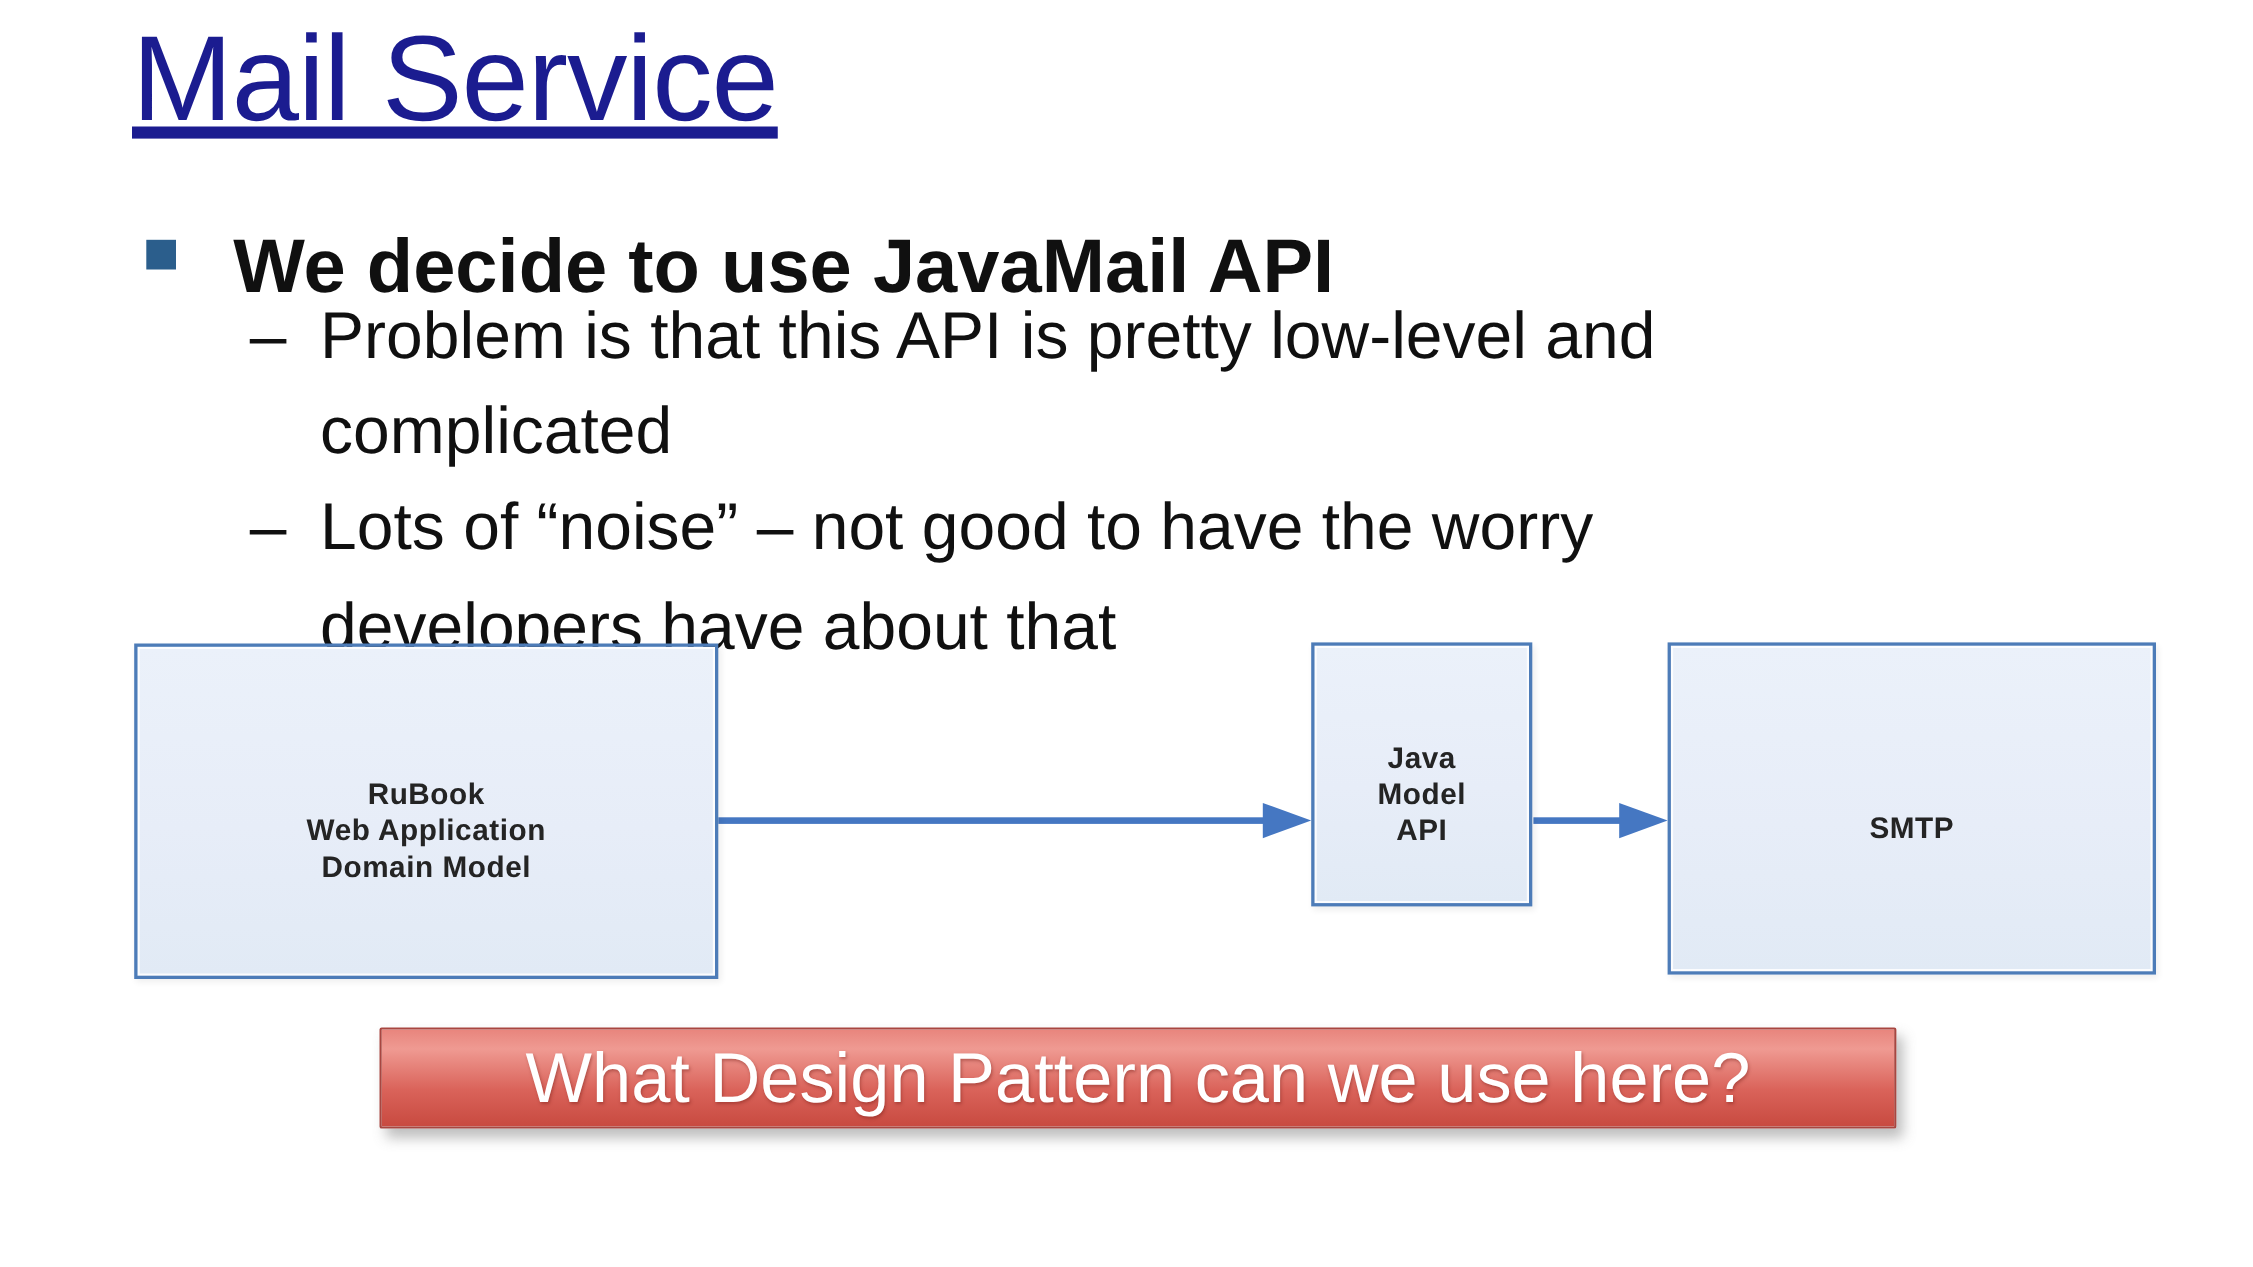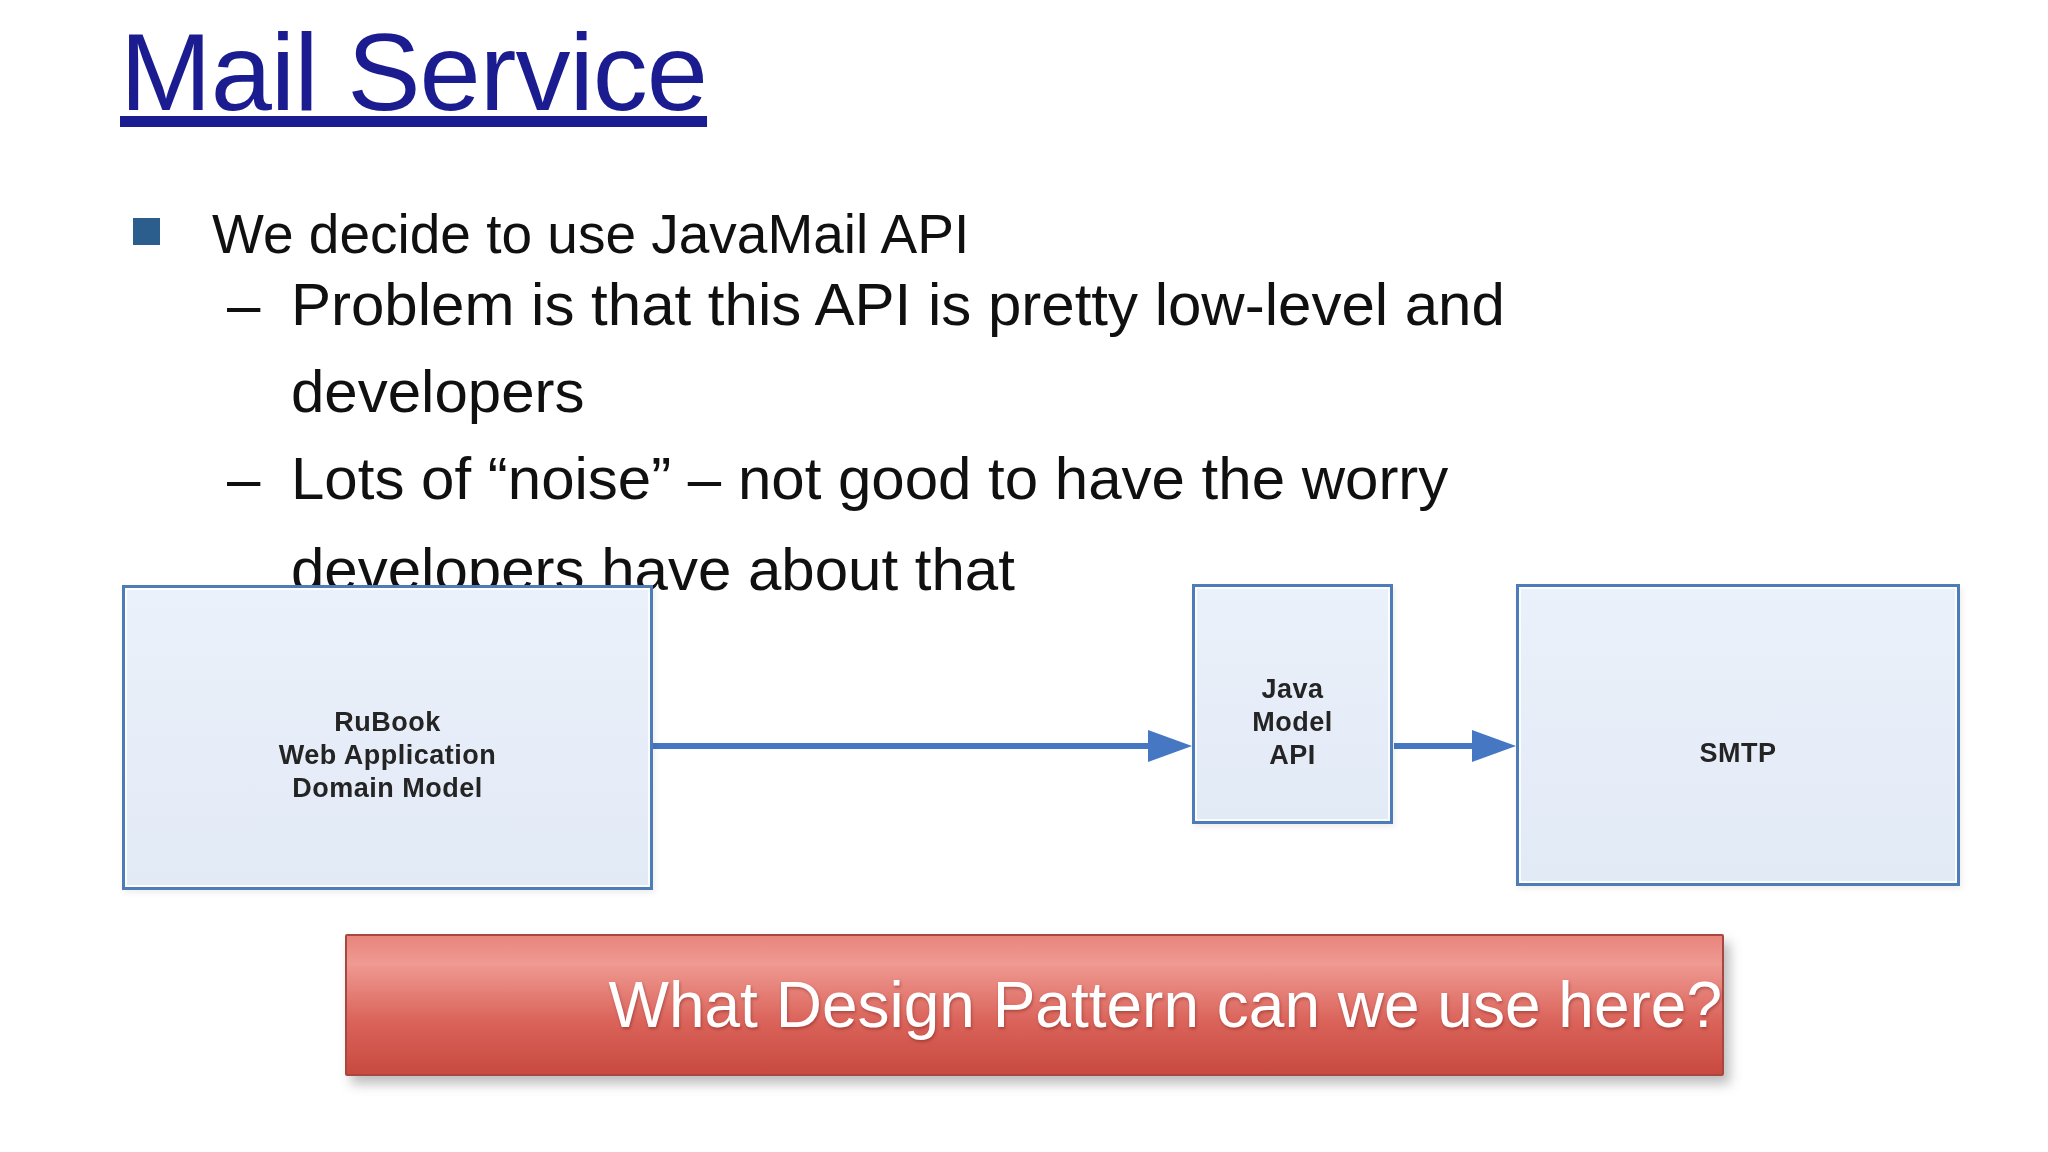--- a/index.html
+++ b/index.html
@@ -25,7 +25,7 @@
   }
   .bullet-main{
     position:absolute;left:212px;top:202px;
-    font-size:55px;color:#101010;white-space:nowrap;
+    font-size:69px;color:#101010;white-space:nowrap;font-weight:bold;
   }
   .subline{position:absolute;font-size:60px;color:#101010;white-space:nowrap;}
   .subline .dash{position:absolute;left:227px;top:0;}

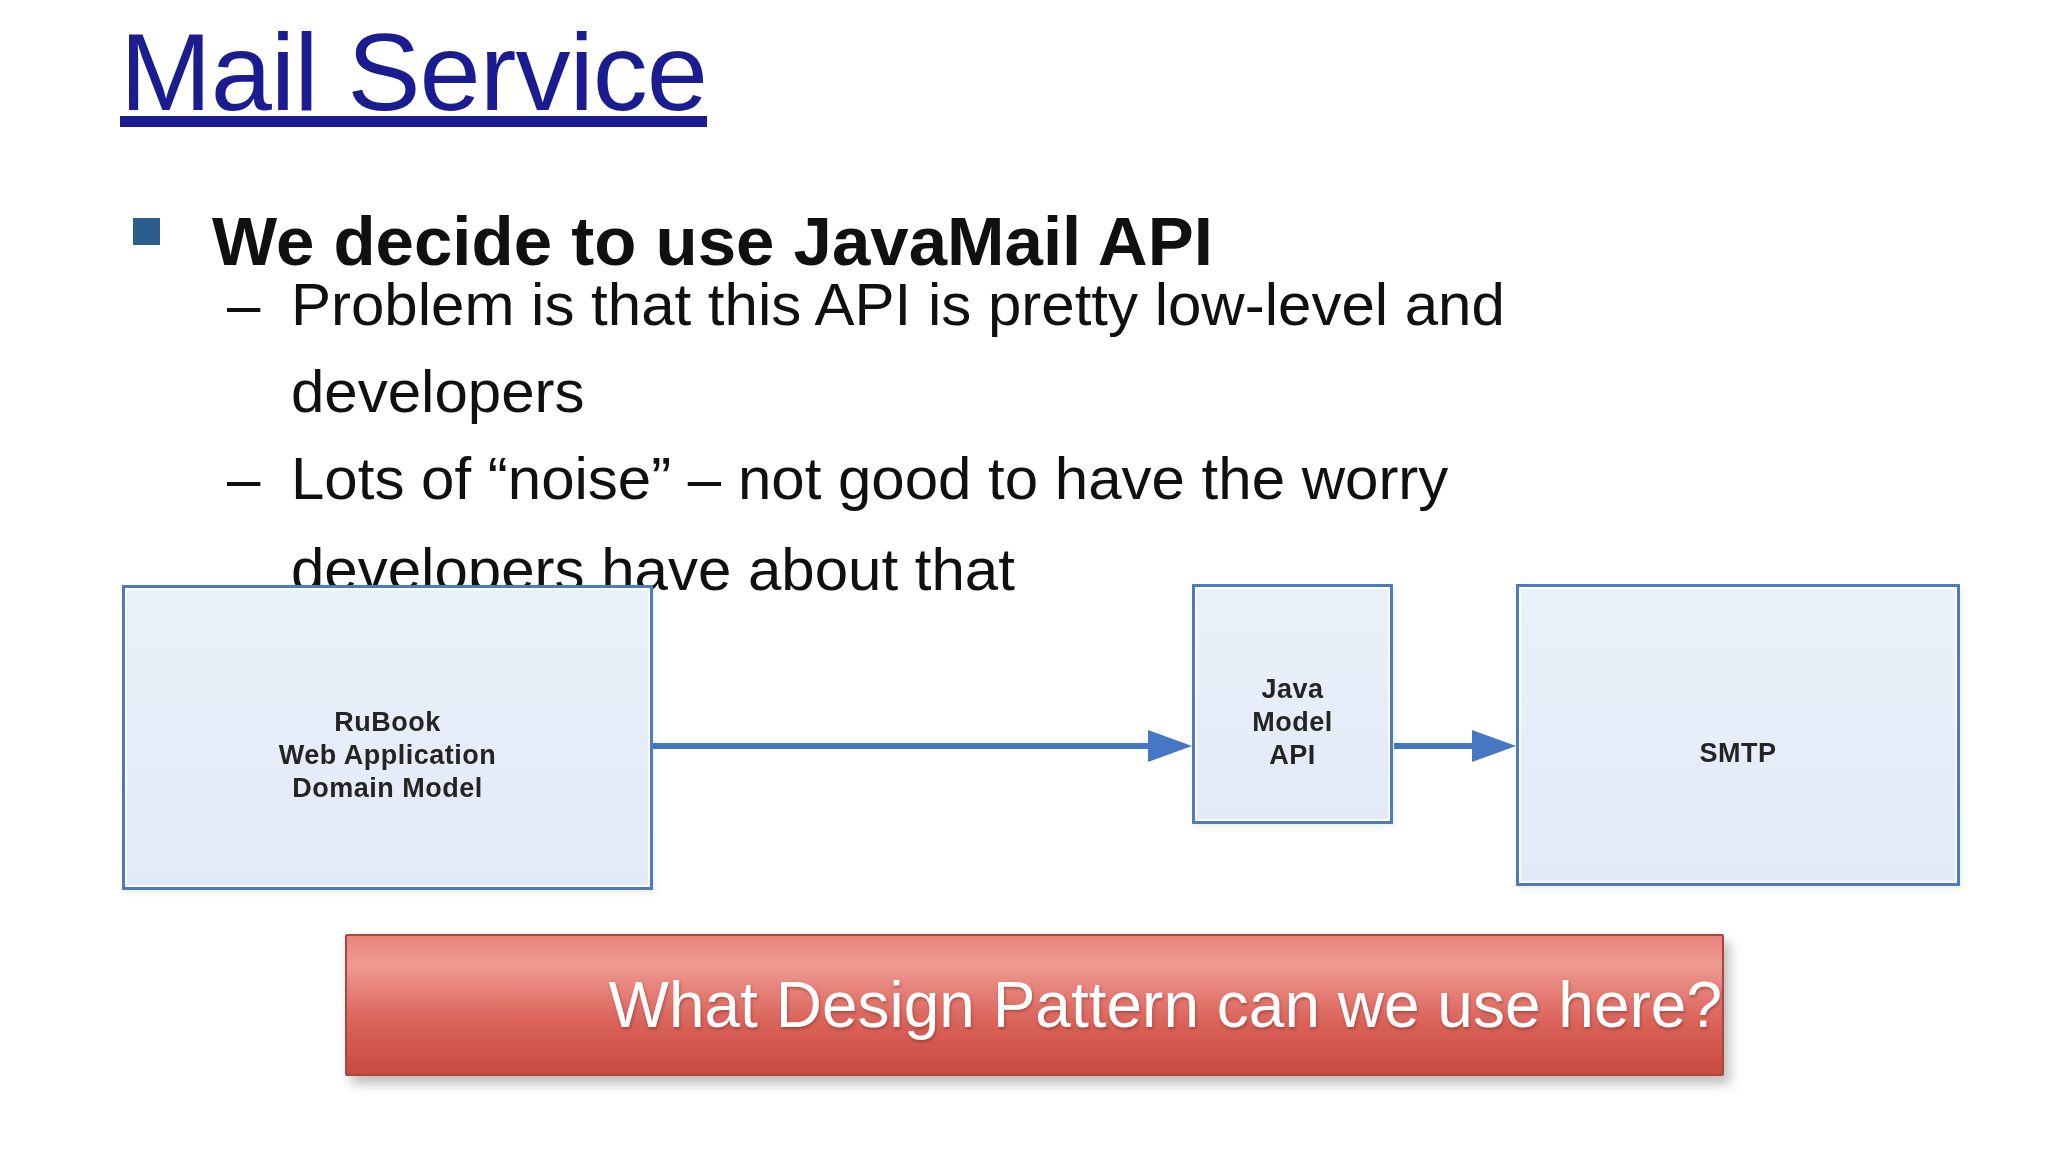--- a/index.html
+++ b/index.html
@@ -95,7 +95,7 @@
     <span class="txt">Problem is that this API is pretty low-level and</span>
   </div>
   <div class="subline sub-l2">
-    <span class="txt">developers</span>
+    <span class="txt">complicated</span>
   </div>
   <div class="subline sub-l3">
     <span class="dash">–</span>

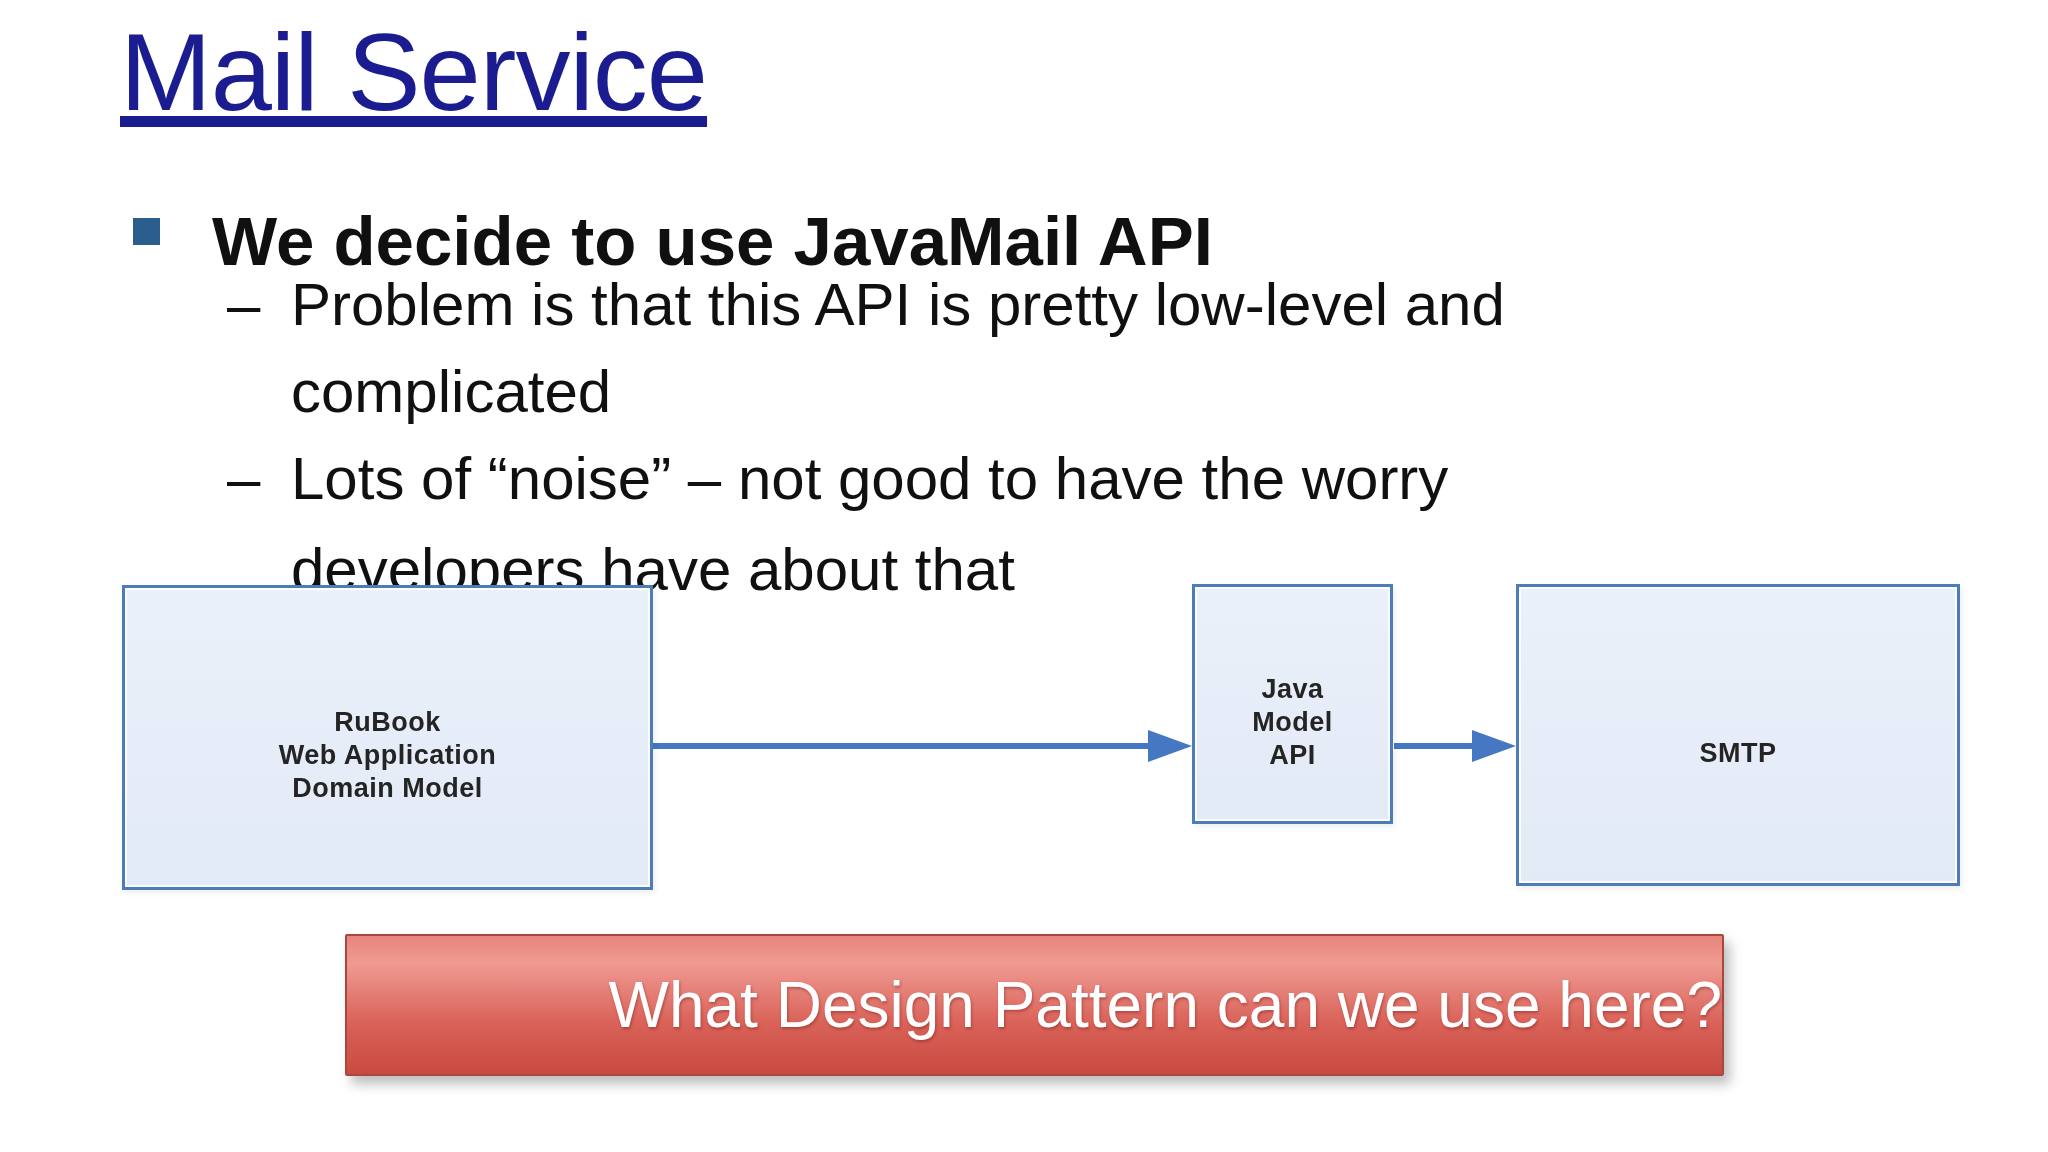--- a/index.html
+++ b/index.html
@@ -68,11 +68,11 @@
 
   
   .banner{
-    position:absolute;left:345px;top:934px;width:1379px;height:142px;
+    position:absolute;left:345px;top:934px;width:1379px;height:92px;
     background:linear-gradient(180deg,#e8857d 0%,#ef9a92 20%,#da635a 62%,#c84a40 100%);
     border:2px solid #a84640;border-radius:2px;
     box-shadow:6px 8px 12px rgba(110,110,110,0.45);
-    display:flex;align-items:center;justify-content:flex-end;
+    display:flex;align-items:center;justify-content:center;
     z-index:6;box-sizing:border-box;
   }
   .banner .banner-text{

